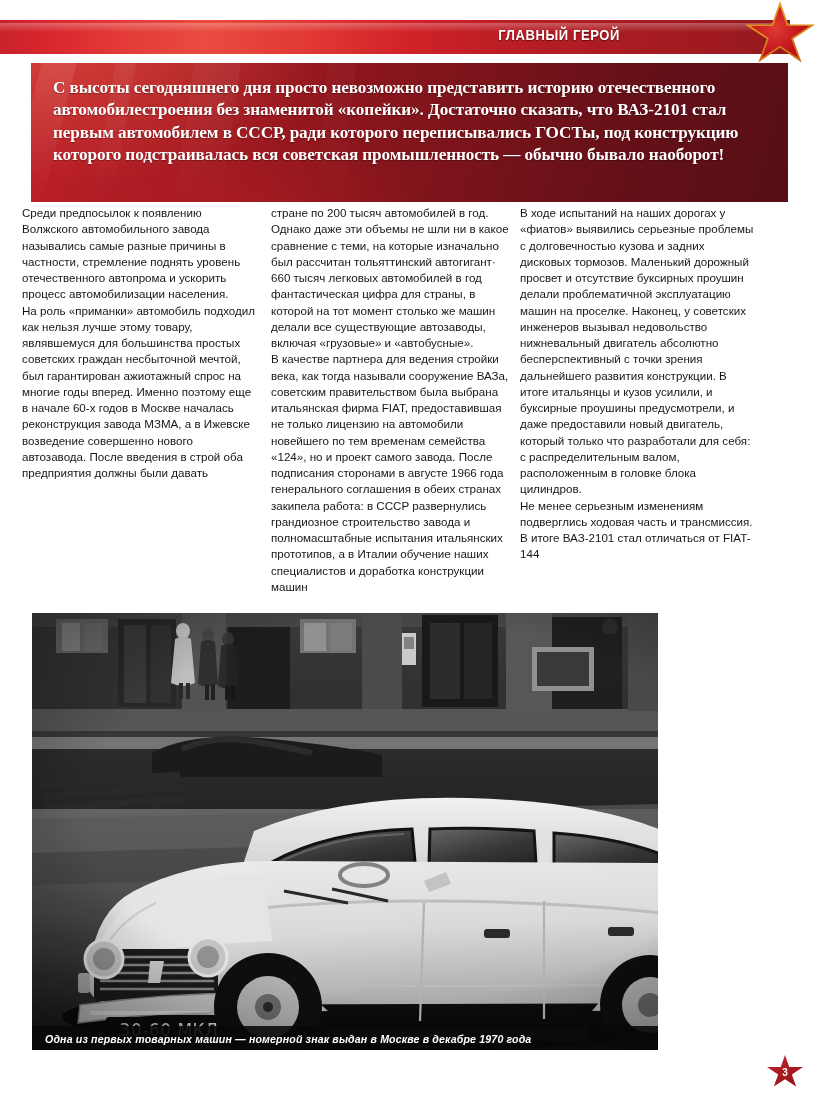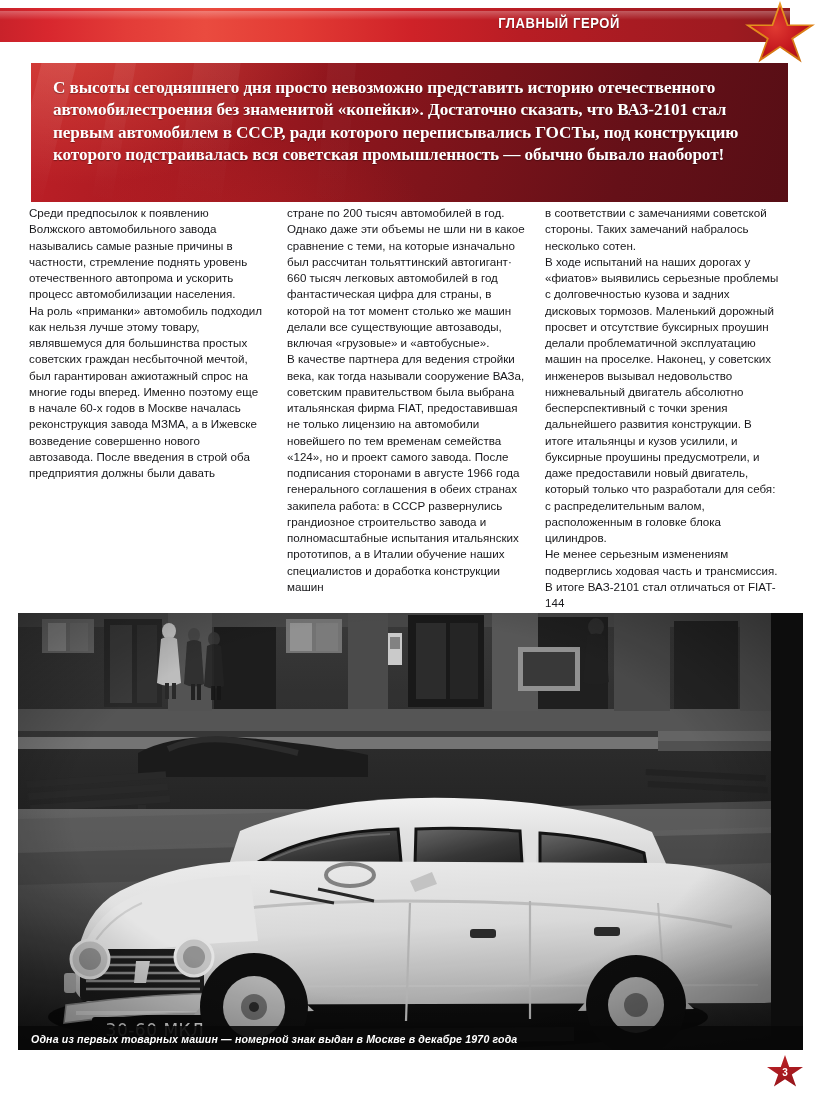--- a/index.html
+++ b/index.html
@@ -20,7 +20,7 @@
   .ribbon-wrap {
     position: absolute;
     left: 0;
-    top: 8px;
+    top: 20px;
     width: 678px;
     height: 34px;
   }

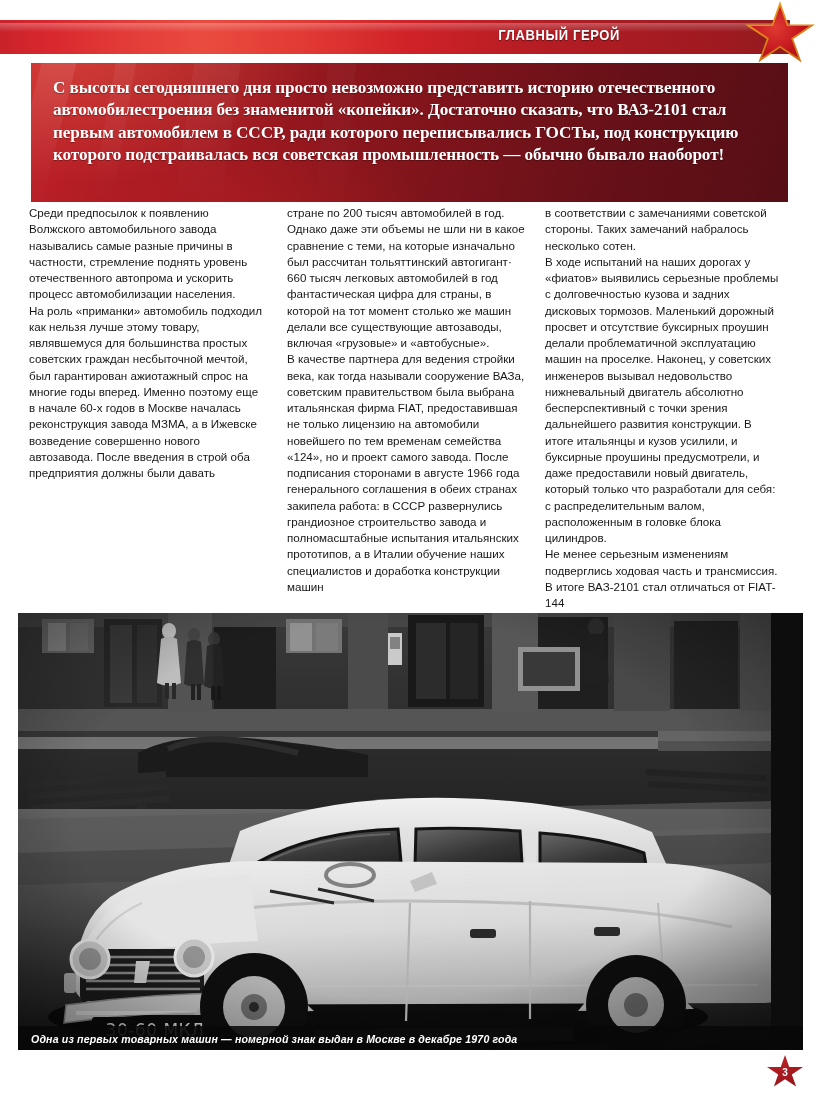--- a/index.html
+++ b/index.html
@@ -148,11 +148,11 @@
   
   .cols {
     position: absolute;
-    left: 29px;
+    left: 22px;
     top: 205px;
     width: 754px;
     display: flex;
-    gap: 20px;
+    gap: 11px;
   }
   .col {
     width: 238px;

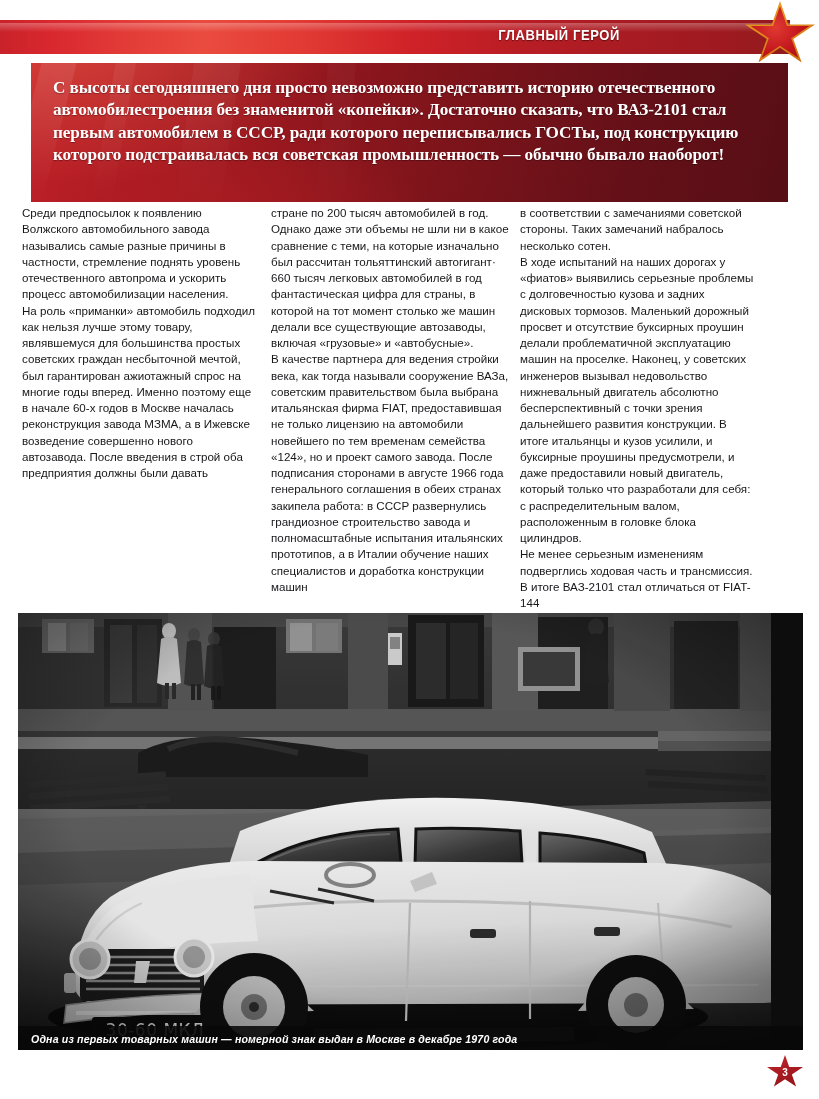--- a/index.html
+++ b/index.html
@@ -231,7 +231,6 @@
     <p>В качестве партнера для ведения стройки века, как тогда называли сооружение ВАЗа, советским правительством была выбрана итальянская фирма FIAT, предоставившая не только лицензию на автомобили новейшего по тем временам семейства «124», но и проект самого завода. После подписания сторонами в августе 1966 года генерального соглашения в обеих странах закипела работа: в СССР развернулись грандиозное строительство завода и полномасштабные испытания итальянских прототипов, а в Италии    обучение наших специалистов и доработка конструкции машин</p>
   </div>
   <div class="col">
-    <p>в соответствии с замечаниями советской стороны. Таких замечаний набралось несколько сотен.</p>
     <p>В ходе испытаний на наших дорогах у «фиатов» выявились серьезные проблемы с долговечностью кузова и задних дисковых тормозов. Маленький дорожный просвет и отсутствие буксирных проушин делали проблематичной эксплуатацию машин на проселке. Наконец, у советских инженеров вызывал недовольство нижневальный двигатель    абсолютно бесперспективный с точки зрения дальнейшего развития конструкции. В итоге итальянцы и кузов усилили, и буксирные проушины предусмотрели, и даже предоставили новый двигатель, который только что разработали для себя: с распределительным валом, расположенным в головке блока цилиндров.</p>
     <p>Не менее серьезным изменениям подверглись ходовая часть и трансмиссия. В итоге ВАЗ-2101 стал отличаться от FIAT-144</p>
   </div>

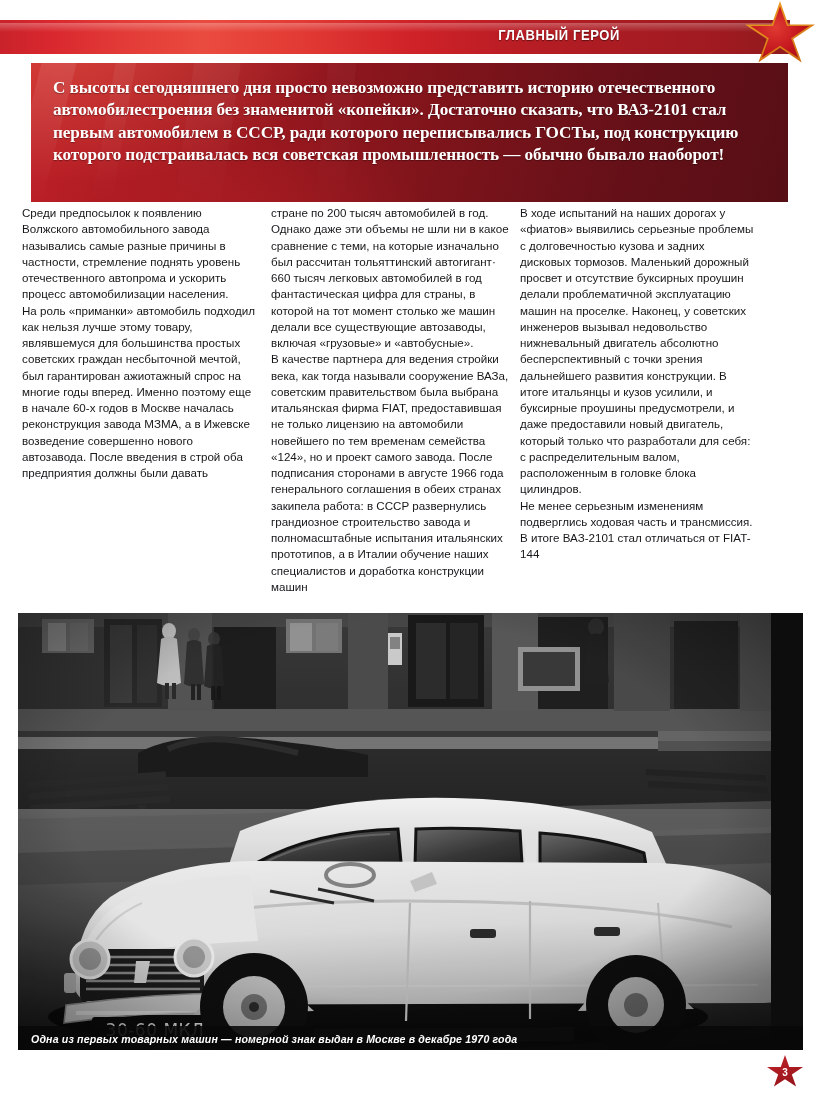--- a/index.html
+++ b/index.html
@@ -169,9 +169,9 @@
   
   .photo {
     position: absolute;
-    left: 18px;
+    left: 32px;
     top: 613px;
-    width: 785px;
+    width: 626px;
     height: 437px;
     overflow: hidden;
     background: #0d0d0d;

